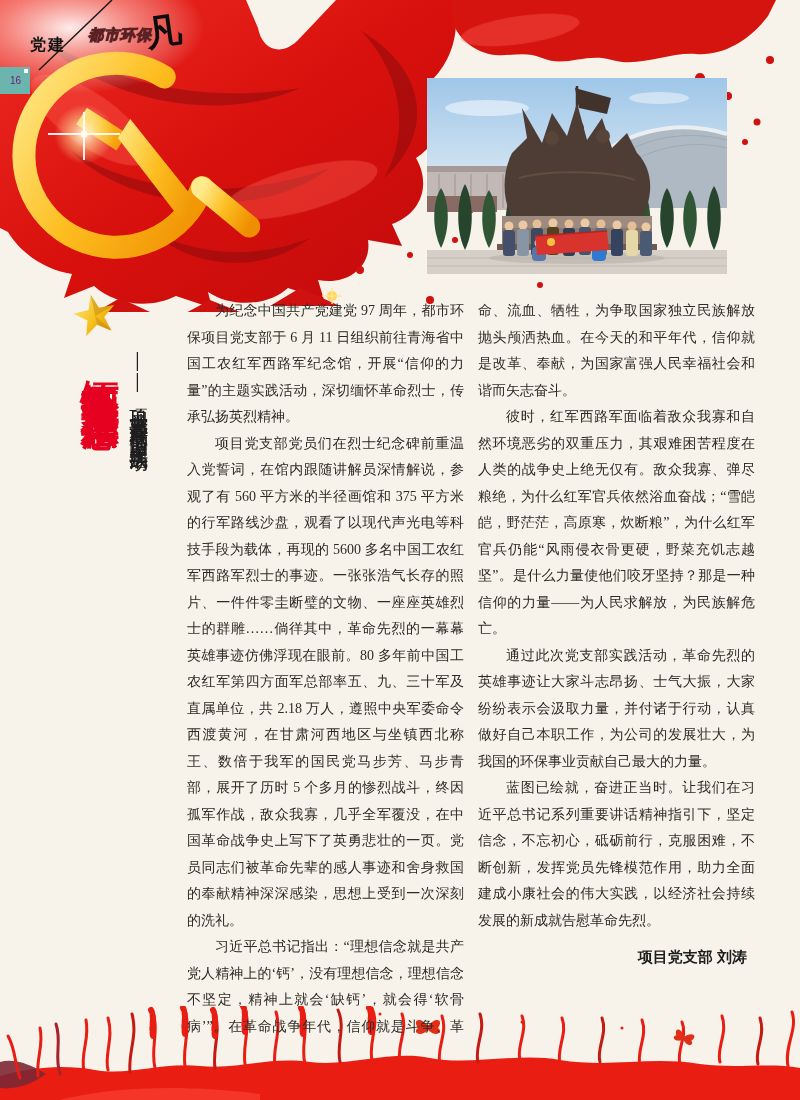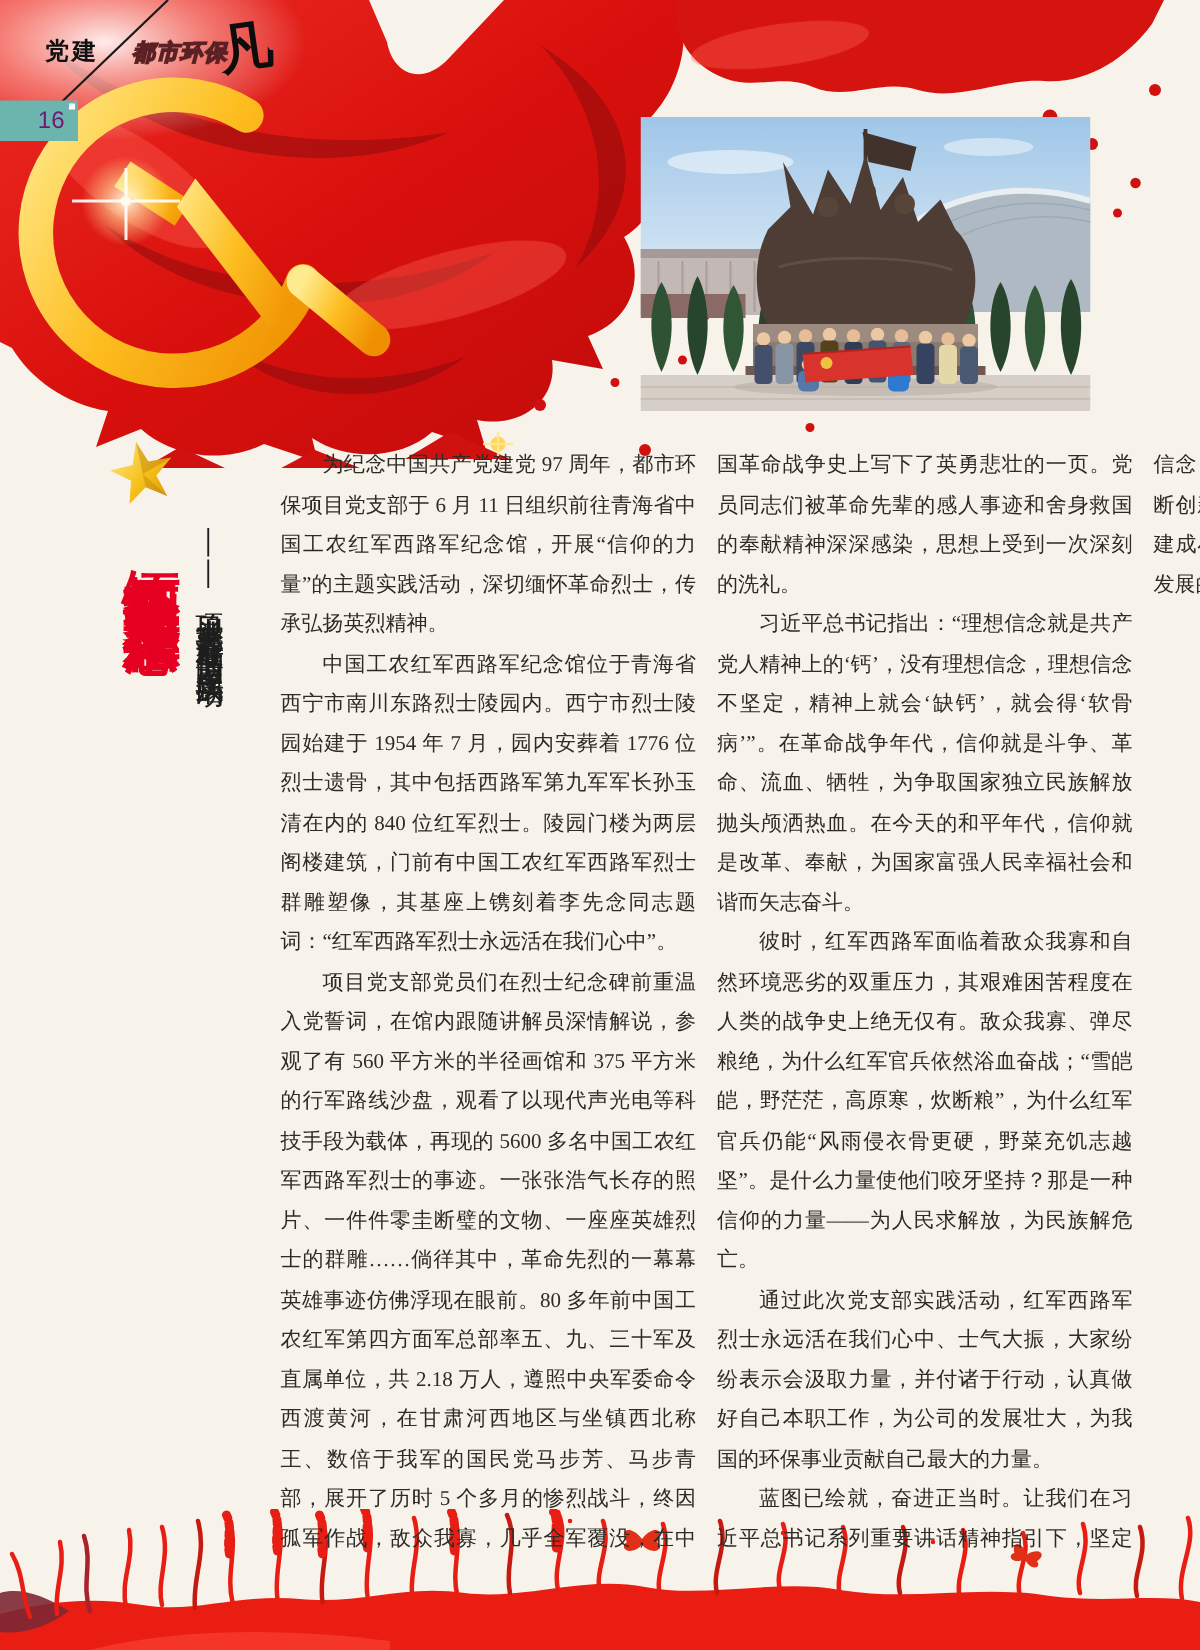--- a/index.html
+++ b/index.html
@@ -11,7 +11,7 @@
   
   .flag-svg{position:absolute;left:0;top:0;width:800px;height:312px;}
   .hdr-section{
-    position:absolute;left:30px;top:24px;
+    position:absolute;left:30px;top:35px;
     font-size:16px;font-weight:bold;color:#101010;letter-spacing:2px;z-index:5;
   }
   .hdr-magazine{

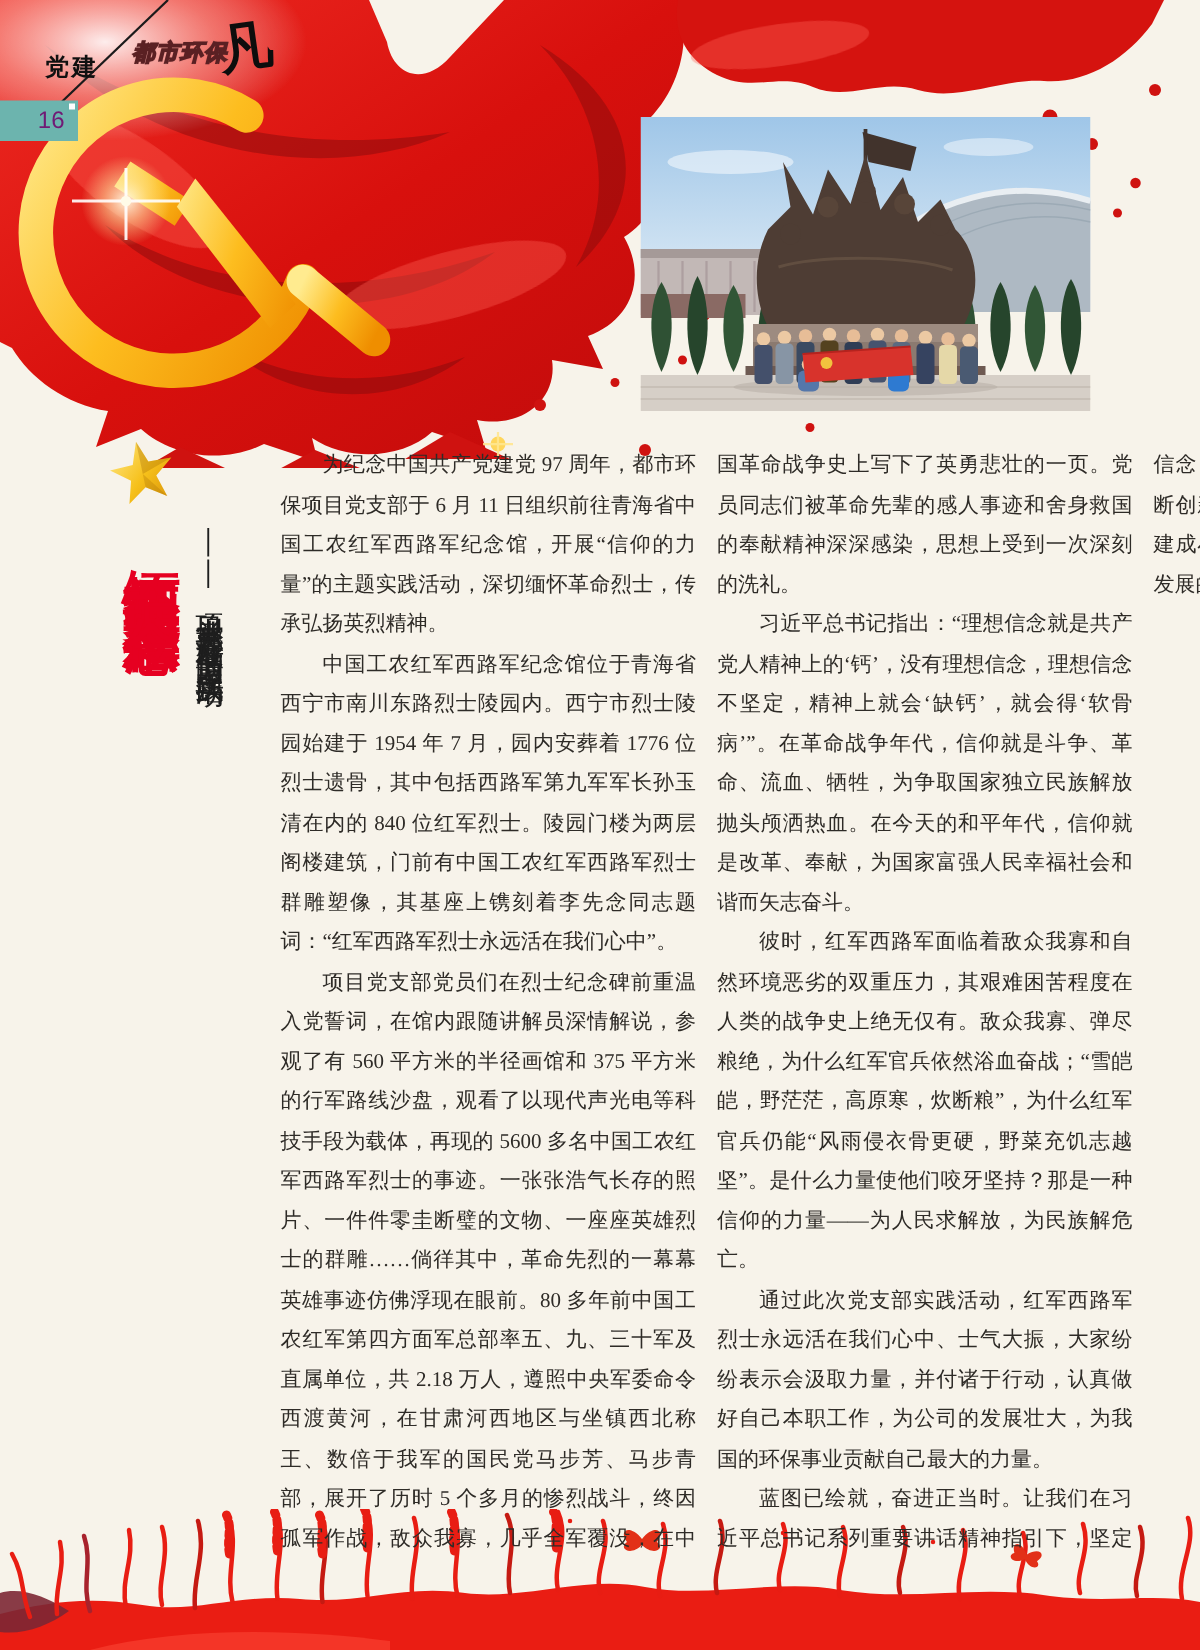--- a/index.html
+++ b/index.html
@@ -29,8 +29,8 @@
     transform:rotate(-8deg);
   }
   .page-num-box{
-    position:absolute;left:0;top:67px;width:52px;height:27px;z-index:6;
-    background:#6cb4ae;color:#701a75;font-size:16px;
+    position:absolute;left:0;top:67px;width:30px;height:27px;z-index:6;
+    background:#6cb4ae;color:#701a75;font-size:10px;
     display:flex;align-items:center;justify-content:flex-end;
     padding-right:9px;box-sizing:border-box;
   }

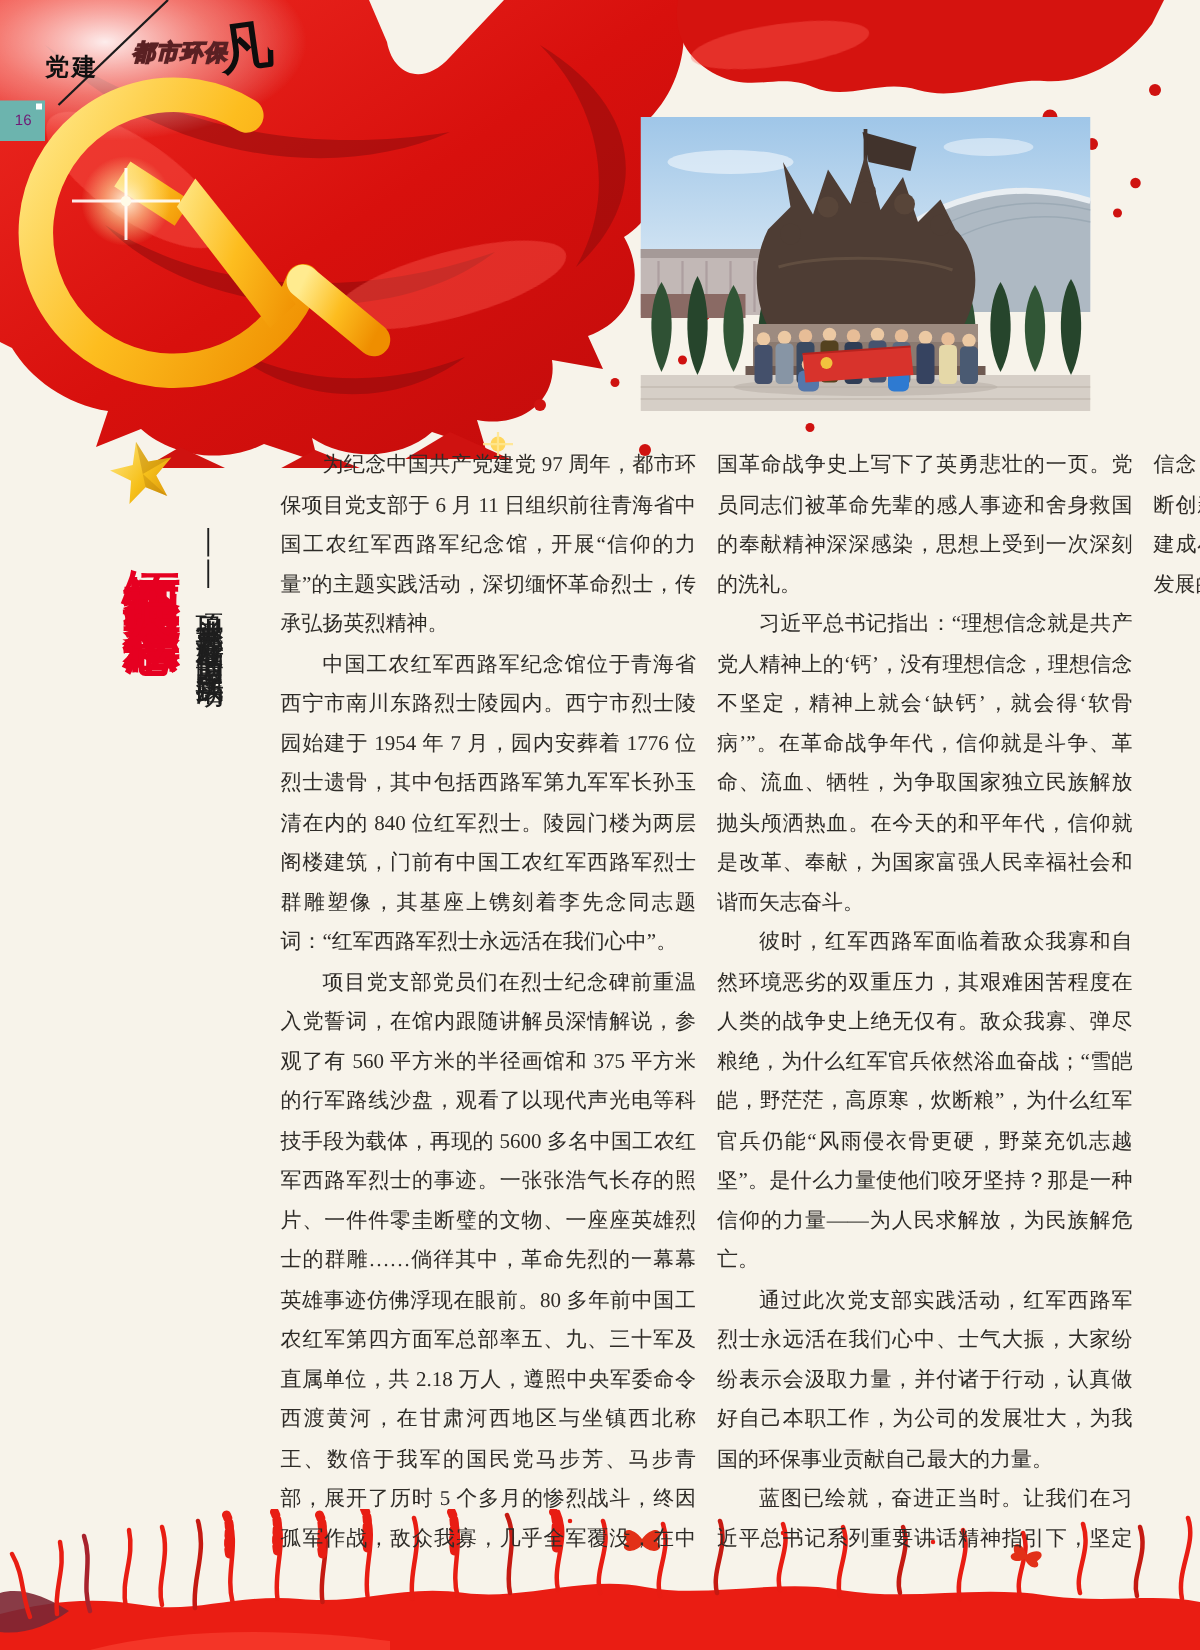--- a/index.html
+++ b/index.html
@@ -278,7 +278,6 @@
 
   <div class="body-cols">
     <p>为纪念中国共产党建党 97 周年，都市环保项目党支部于 6 月 11 日组织前往青海省中国工农红军西路军纪念馆，开展“信仰的力量”的主题实践活动，深切缅怀革命烈士，传承弘扬英烈精神。</p>
-    <p>中国工农红军西路军纪念馆位于青海省西宁市南川东路烈士陵园内。西宁市烈士陵园始建于 1954 年 7 月，园内安葬着 1776 位烈士遗骨，其中包括西路军第九军军长孙玉清在内的 840 位红军烈士。陵园门楼为两层阁楼建筑，门前有中国工农红军西路军烈士群雕塑像，其基座上镌刻着李先念同志题词：“红军西路军烈士永远活在我们心中”。</p>
     <p>项目党支部党员们在烈士纪念碑前重温入党誓词，在馆内跟随讲解员深情解说，参观了有 560 平方米的半径画馆和 375 平方米的行军路线沙盘，观看了以现代声光电等科技手段为载体，再现的 5600 多名中国工农红军西路军烈士的事迹。一张张浩气长存的照片、一件件零圭断璧的文物、一座座英雄烈士的群雕……倘徉其中，革命先烈的一幕幕英雄事迹仿佛浮现在眼前。80 多年前中国工农红军第四方面军总部率五、九、三十军及直属单位，共 2.18 万人，遵照中央军委命令西渡黄河，在甘肃河西地区与坐镇西北称王、数倍于我军的国民党马步芳、马步青部，展开了历时 5 个多月的惨烈战斗，终因孤军作战，敌众我寡，几乎全军覆没，在中国革命战争史上写下了英勇悲壮的一页。党员同志们被革命先辈的感人事迹和舍身救国的奉献精神深深感染，思想上受到一次深刻的洗礼。</p>
     <p>习近平总书记指出：“理想信念就是共产党人精神上的‘钙’，没有理想信念，理想信念不坚定，精神上就会‘缺钙’，就会得‘软骨病’”。在革命战争年代，信仰就是斗争、革命、流血、牺牲，为争取国家独立民族解放抛头颅洒热血。在今天的和平年代，信仰就是改革、奉献，为国家富强人民幸福社会和谐而矢志奋斗。</p>
     <p>彼时，红军西路军面临着敌众我寡和自然环境恶劣的双重压力，其艰难困苦程度在人类的战争史上绝无仅有。敌众我寡、弹尽粮绝，为什么红军官兵依然浴血奋战；“雪皑皑，野茫茫，高原寒，炊断粮”，为什么红军官兵仍能“风雨侵衣骨更硬，野菜充饥志越坚”。是什么力量使他们咬牙坚持？那是一种信仰的力量——为人民求解放，为民族解危亡。</p>

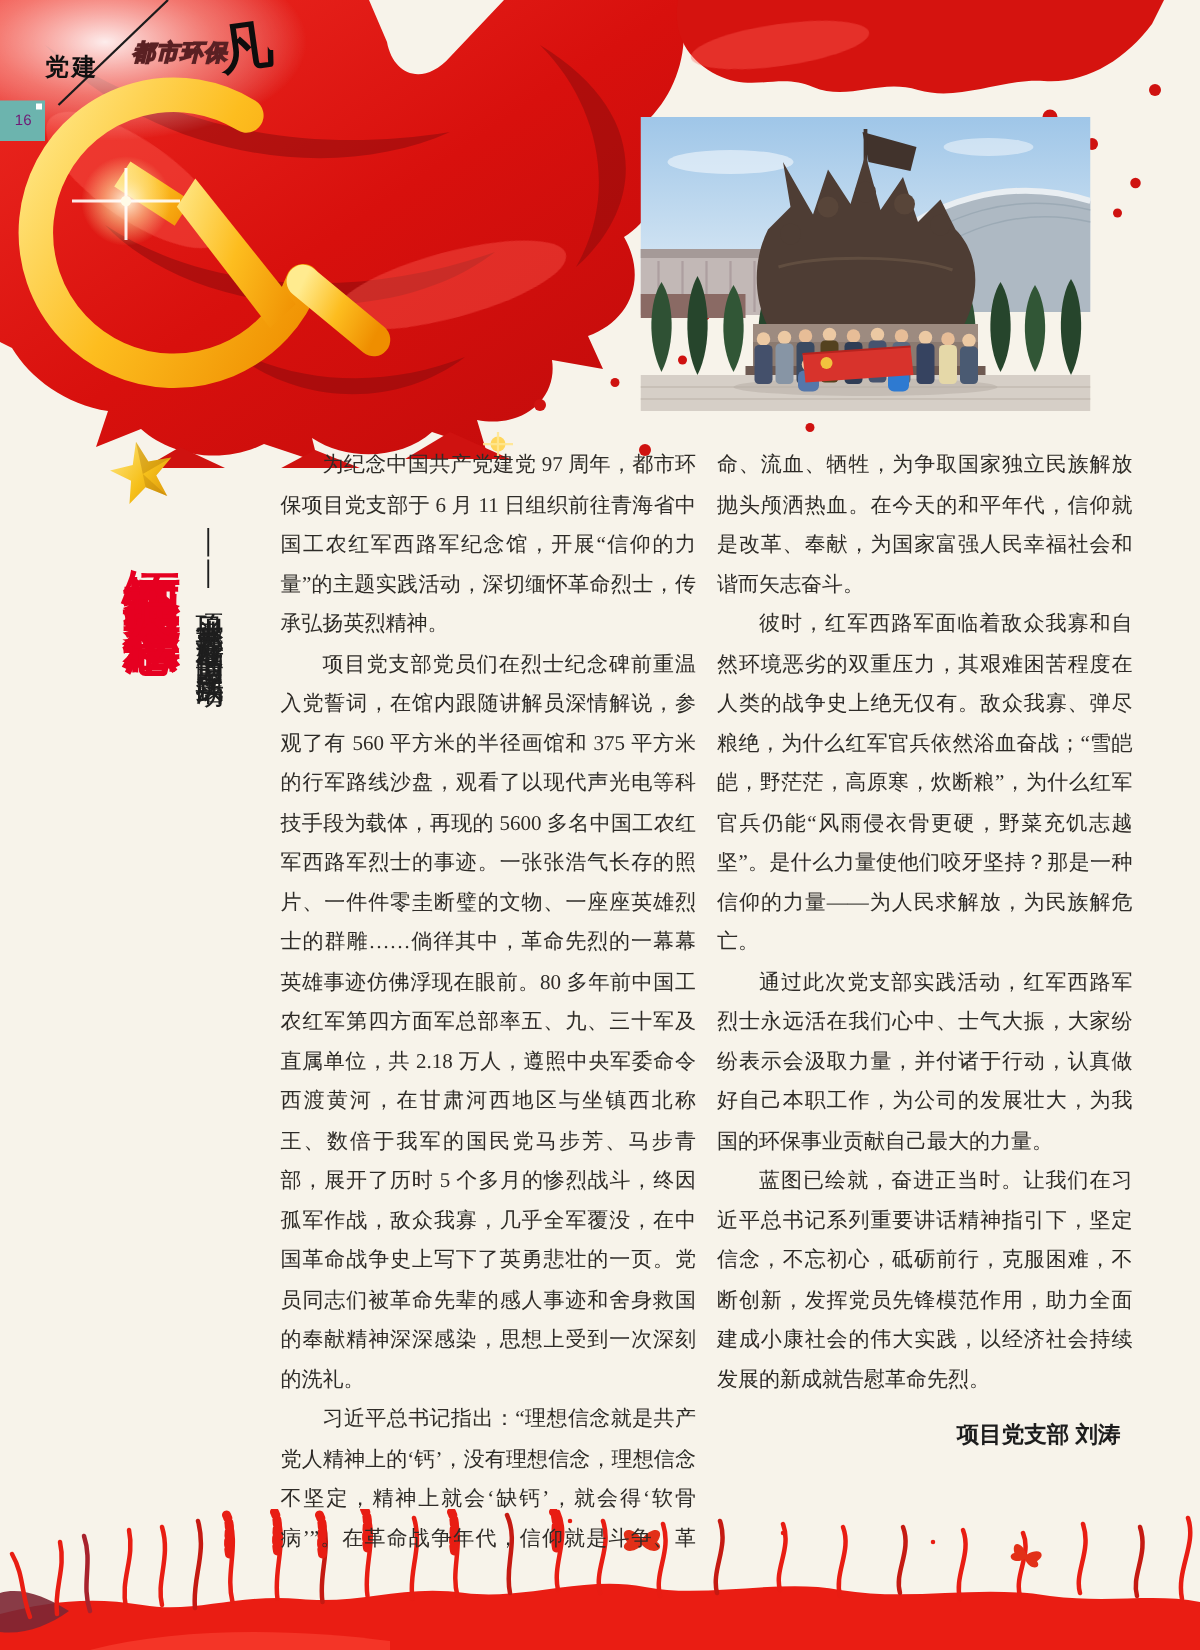--- a/index.html
+++ b/index.html
@@ -281,7 +281,7 @@
     <p>项目党支部党员们在烈士纪念碑前重温入党誓词，在馆内跟随讲解员深情解说，参观了有 560 平方米的半径画馆和 375 平方米的行军路线沙盘，观看了以现代声光电等科技手段为载体，再现的 5600 多名中国工农红军西路军烈士的事迹。一张张浩气长存的照片、一件件零圭断璧的文物、一座座英雄烈士的群雕……倘徉其中，革命先烈的一幕幕英雄事迹仿佛浮现在眼前。80 多年前中国工农红军第四方面军总部率五、九、三十军及直属单位，共 2.18 万人，遵照中央军委命令西渡黄河，在甘肃河西地区与坐镇西北称王、数倍于我军的国民党马步芳、马步青部，展开了历时 5 个多月的惨烈战斗，终因孤军作战，敌众我寡，几乎全军覆没，在中国革命战争史上写下了英勇悲壮的一页。党员同志们被革命先辈的感人事迹和舍身救国的奉献精神深深感染，思想上受到一次深刻的洗礼。</p>
     <p>习近平总书记指出：“理想信念就是共产党人精神上的‘钙’，没有理想信念，理想信念不坚定，精神上就会‘缺钙’，就会得‘软骨病’”。在革命战争年代，信仰就是斗争、革命、流血、牺牲，为争取国家独立民族解放抛头颅洒热血。在今天的和平年代，信仰就是改革、奉献，为国家富强人民幸福社会和谐而矢志奋斗。</p>
     <p>彼时，红军西路军面临着敌众我寡和自然环境恶劣的双重压力，其艰难困苦程度在人类的战争史上绝无仅有。敌众我寡、弹尽粮绝，为什么红军官兵依然浴血奋战；“雪皑皑，野茫茫，高原寒，炊断粮”，为什么红军官兵仍能“风雨侵衣骨更硬，野菜充饥志越坚”。是什么力量使他们咬牙坚持？那是一种信仰的力量——为人民求解放，为民族解危亡。</p>
-    <p>通过此次党支部实践活动，红军西路军烈士永远活在我们心中、士气大振，大家纷纷表示会汲取力量，并付诸于行动，认真做好自己本职工作，为公司的发展壮大，为我国的环保事业贡献自己最大的力量。</p>
+    <p>通过此次党支部实践活动，革命先烈的英雄事迹让大家斗志昂扬、士气大振，大家纷纷表示会汲取力量，并付诸于行动，认真做好自己本职工作，为公司的发展壮大，为我国的环保事业贡献自己最大的力量。</p>
     <p>蓝图已绘就，奋进正当时。让我们在习近平总书记系列重要讲话精神指引下，坚定信念，不忘初心，砥砺前行，克服困难，不断创新，发挥党员先锋模范作用，助力全面建成小康社会的伟大实践，以经济社会持续发展的新成就告慰革命先烈。</p>
     <p class="sig">项目党支部 刘涛</p>
   </div>

